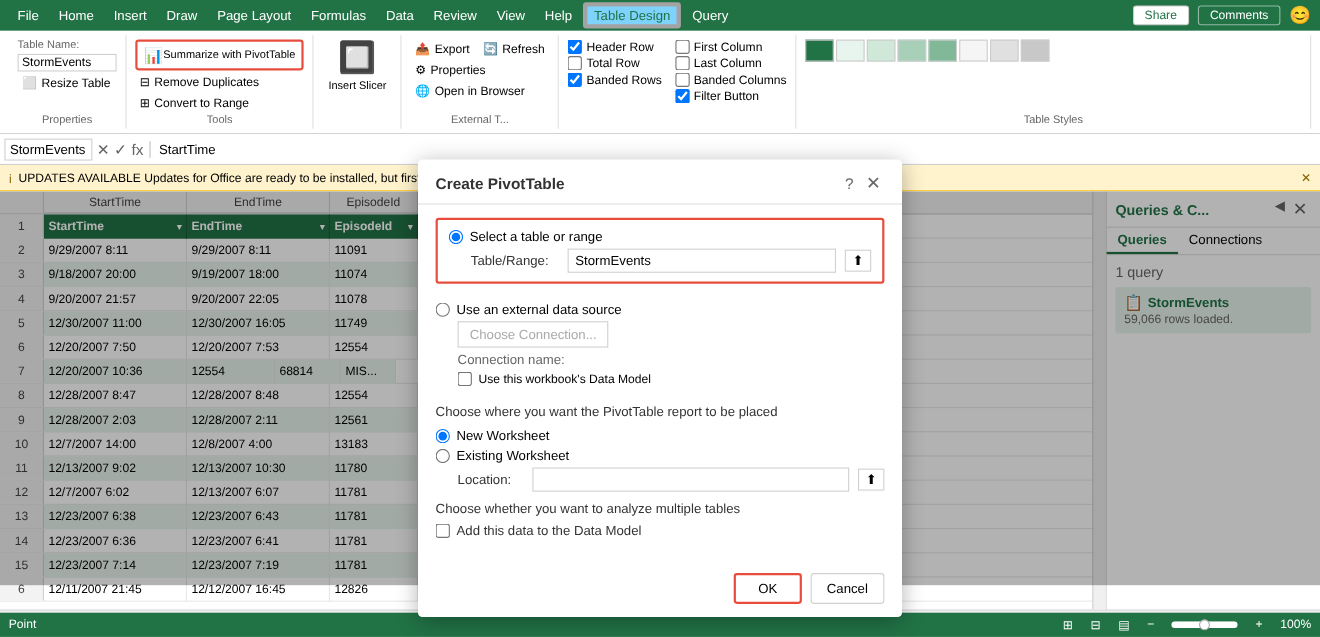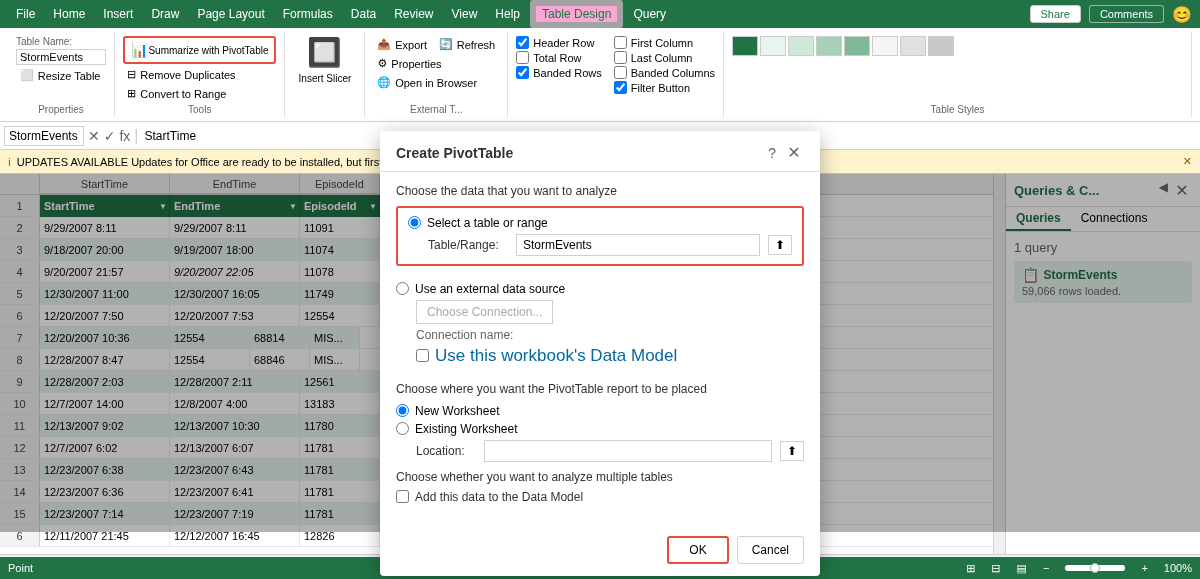--- a/index.html
+++ b/index.html
@@ -6,7 +6,7 @@
     body { font-family: 'Segoe UI', Arial, sans-serif; font-size: 12px; background: #f0f0f0; overflow: hidden; width: 1200px; height: 579px; }
     .menu-bar { display: flex; align-items: center; background: #217346; padding: 2px 8px; height: 28px; gap: 2px; }
     .menu-item { color: white; padding: 3px 8px; font-size: 12px; cursor: pointer; border-radius: 3px; }
-    .menu-item.active { background: #f9a8d4; color: #217346; border: 6px solid #a3a3a3; padding: 1px 6px; }
+    .menu-item.active { background: #7dd3fc; color: #217346; border: 4px solid #a3a3a3; padding: 1px 6px; }
     .menu-right { margin-left: auto; display: flex; align-items: center; gap: 8px; }
     .share-btn { background: white; color: #217346; border: 1px solid #ccc; padding: 2px 10px; border-radius: 3px; font-size: 11px; cursor: pointer; }
     .comments-btn { background: #217346; color: white; border: 1px solid rgba(255,255,255,0.5); padding: 2px 10px; border-radius: 3px; font-size: 11px; cursor: pointer; }

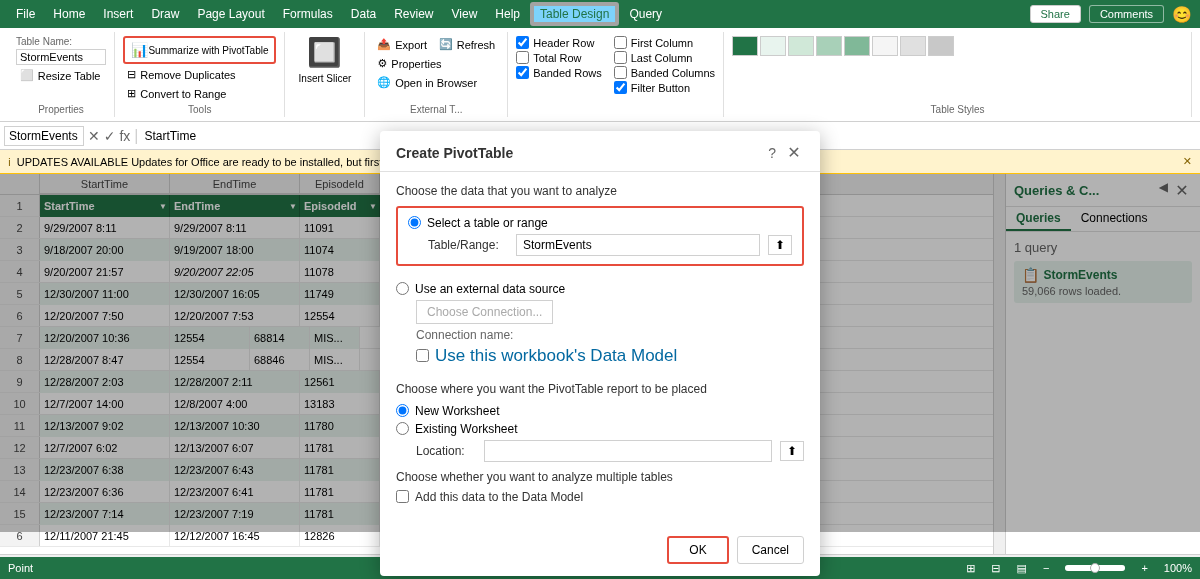--- a/index.html
+++ b/index.html
@@ -447,7 +447,6 @@
         </div>
       </div>
       <div class="dialog-body">
-        <div class="dialog-section-title">Choose the data that you want to analyze</div>
 
         <div class="dialog-radio-group">
           <div class="dialog-radio-row">

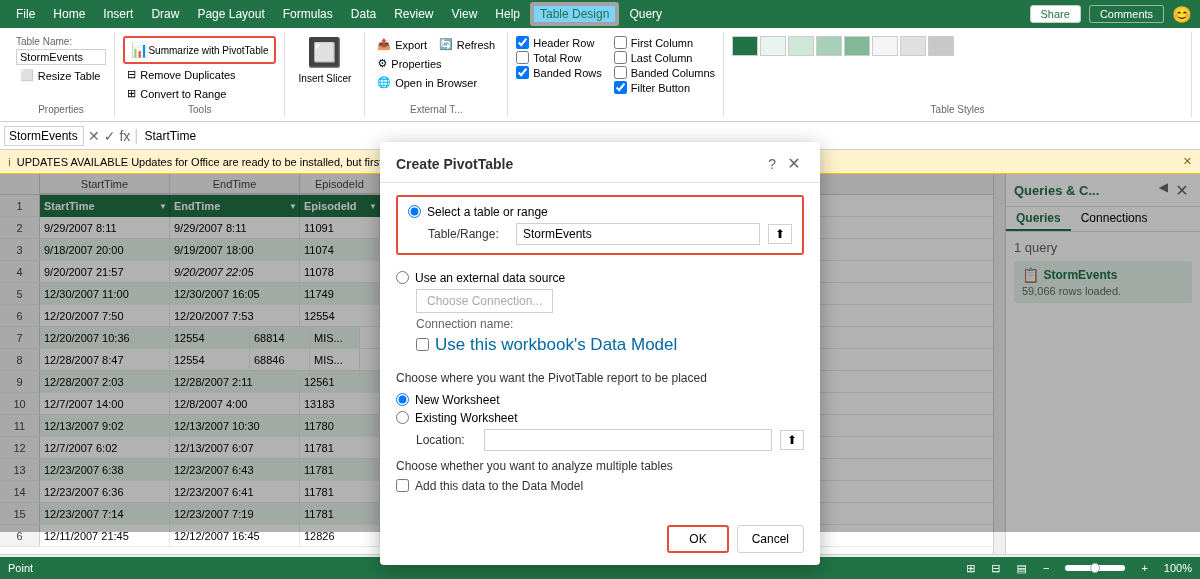--- a/index.html
+++ b/index.html
@@ -309,7 +309,7 @@
         <div class="spreadsheet-row">
           <div class="row-num">4</div>
           <div class="cell" style="width: 130px;">9/20/2007 21:57</div>
-          <div class="cell" style="width: 130px; font-style: italic;">9/20/2007 22:05</div>
+          <div class="cell" style="width: 130px;">9/20/2007 22:05</div>
           <div class="cell" style="width: 80px;">11078</div>
           <div class="cell" style="width: 60px;">60913</div>
           <div class="cell" style="width: 50px;">FLO</div>

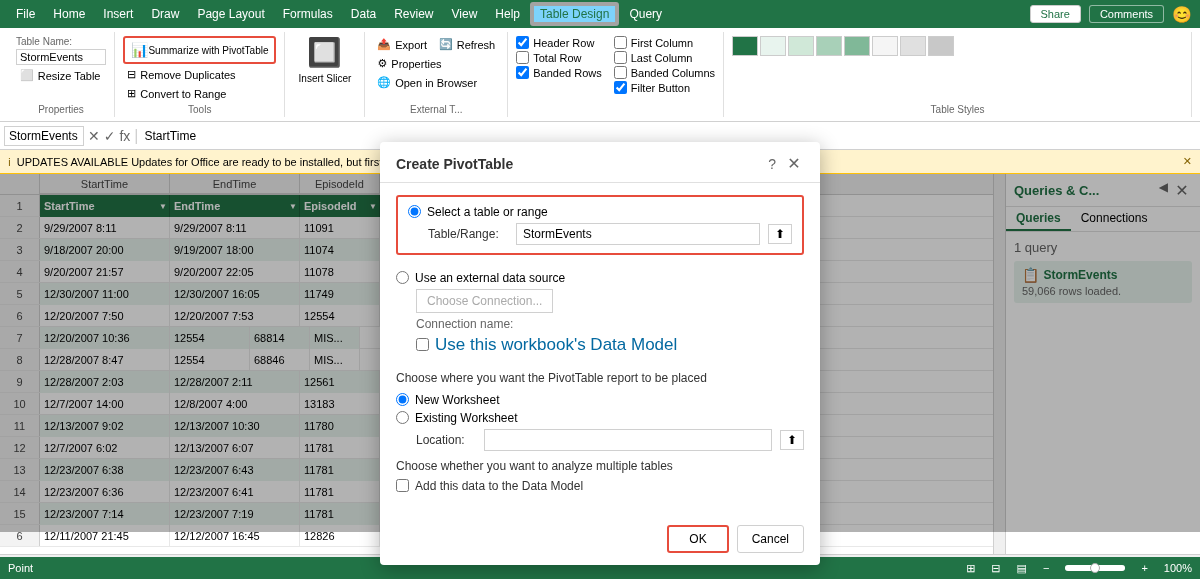--- a/index.html
+++ b/index.html
@@ -89,7 +89,7 @@
     .connection-name-row { display: flex; align-items: center; gap: 8px; padding-left: 20px; margin-top: 4px; }
     .connection-name-label { font-size: 12px; color: #666; }
     .use-data-model-row { display: flex; align-items: center; gap: 6px; margin-top: 4px; padding-left: 20px; }
-    .use-data-model-label { font-size: 17px; color: #0369a1; }
+    .use-data-model-label { font-size: 11px; color: #000000; }
     .placement-title { font-size: 12px; color: #333; margin-bottom: 8px; }
     .placement-group { padding: 0; margin-bottom: 8px; }
     .location-row { display: flex; align-items: center; gap: 8px; padding-left: 20px; margin-top: 4px; }

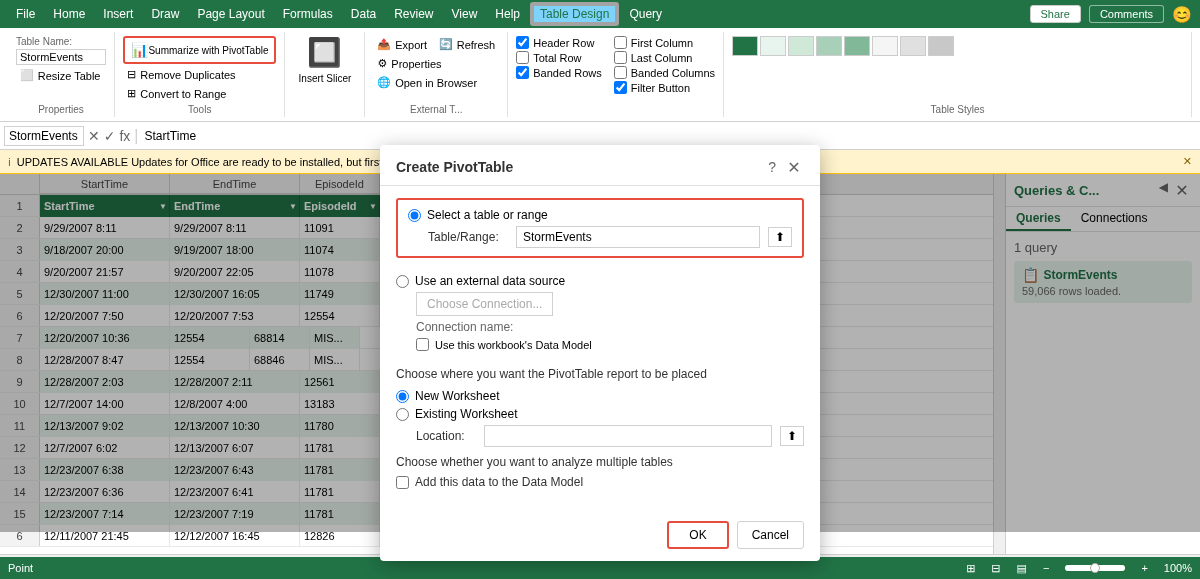--- a/index.html
+++ b/index.html
@@ -340,6 +340,7 @@
         <div class="spreadsheet-row">
           <div class="row-num">8</div>
           <div class="cell" style="width: 130px;">12/28/2007 8:47</div>
+          <div class="cell" style="width: 130px;">12/28/2007 8:48</div>
           <div class="cell" style="width: 80px;">12554</div>
           <div class="cell" style="width: 60px;">68846</div>
           <div class="cell" style="width: 50px;">MIS...</div>

